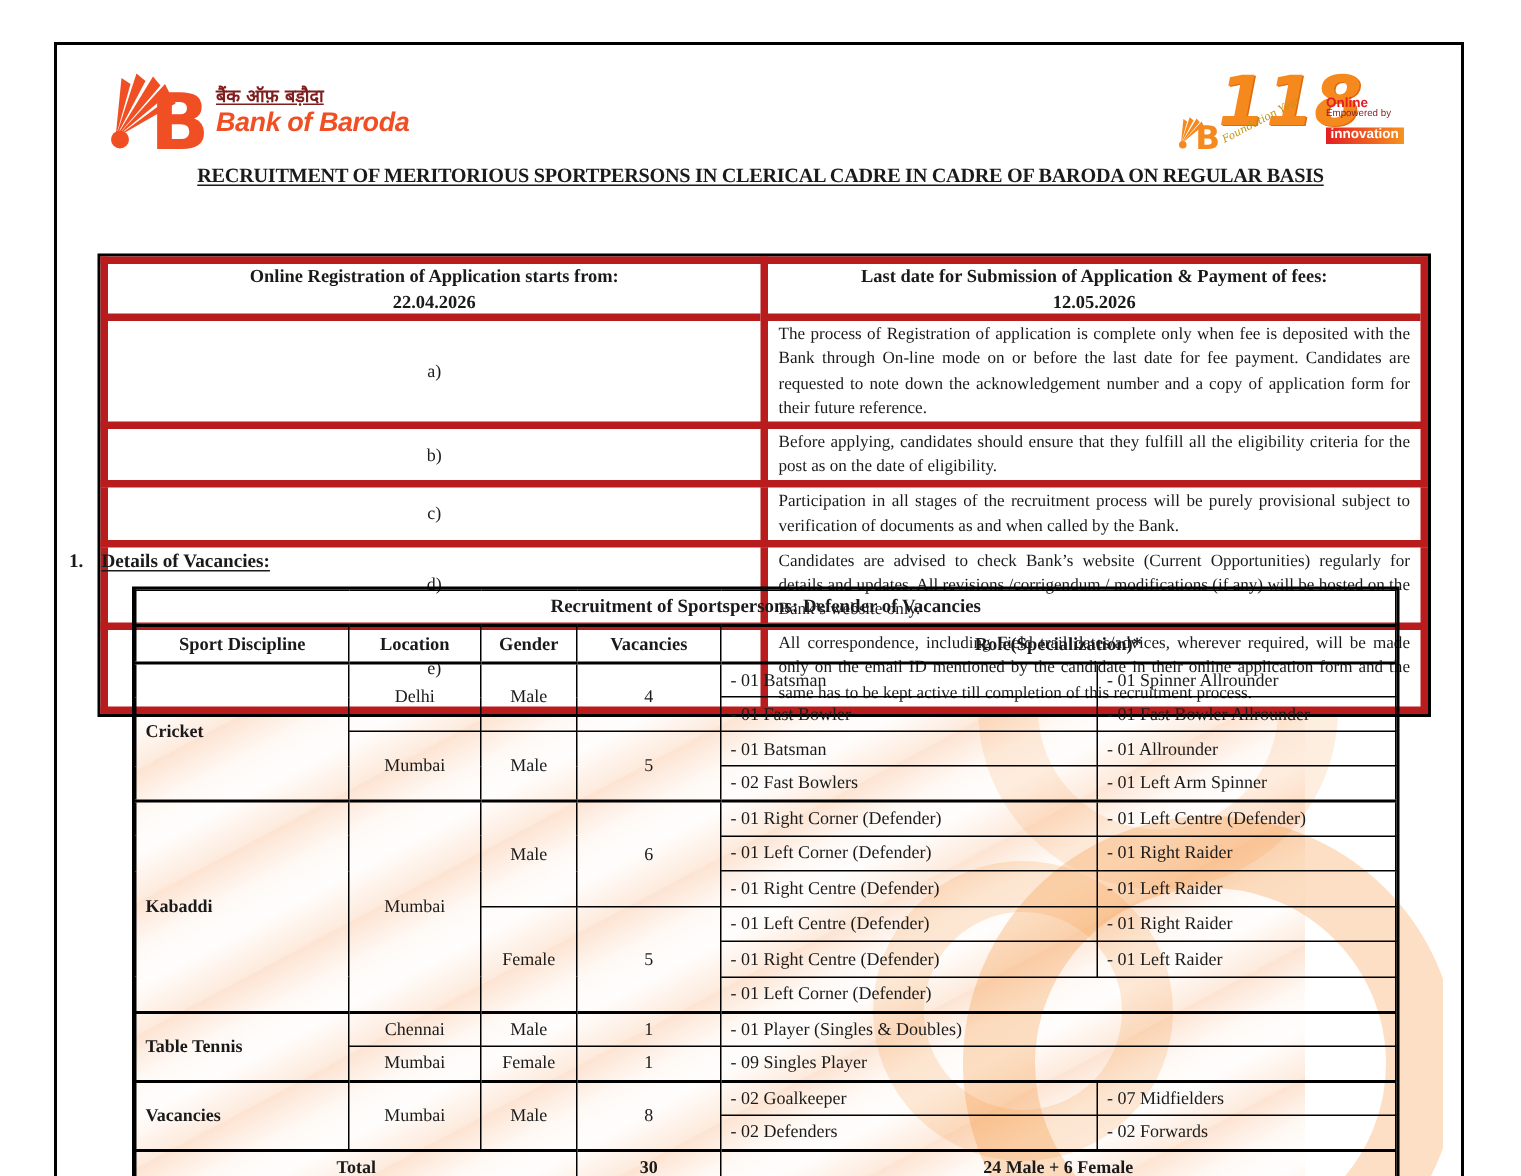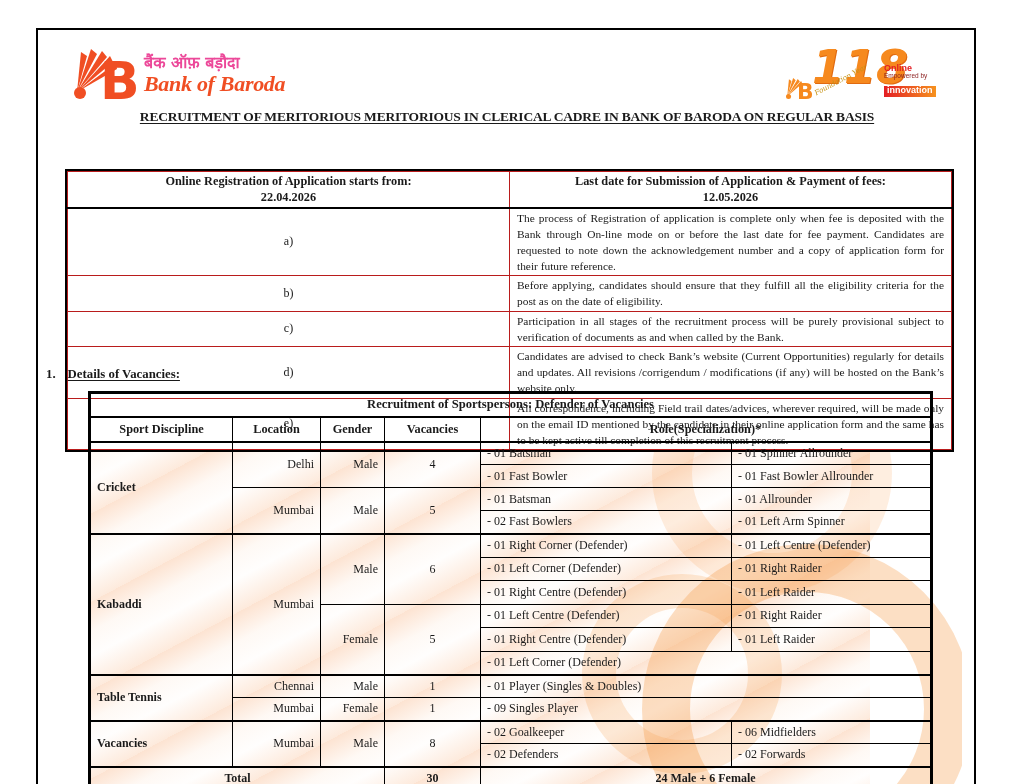--- a/index.html
+++ b/index.html
@@ -29,7 +29,7 @@
   
   .logo-left { position:absolute; left:74px; top:46px; display:flex; align-items:center; gap:8px; }
   .logo-left .wordmark { display:flex; flex-direction:column; justify-content:center; }
-  .logo-hindi { color:#ec4899; font-weight:bold; font-size:16px; font-family:"DejaVu Sans", sans-serif; line-height:1.15; }
+  .logo-hindi { color:#7f1d1d; font-weight:bold; font-size:12px; font-family:"DejaVu Sans", sans-serif; line-height:1.15;text-decoration:underline; }
   .logo-eng   { color:#F04E23; font-weight:bold; font-size:22px; font-family:Liberation Serif, serif; letter-spacing:-0.3px; font-style:italic; line-height:1.1; }
 
   .logo-118 { position:absolute; left:786px; top:50px; width:160px; height:58px; }

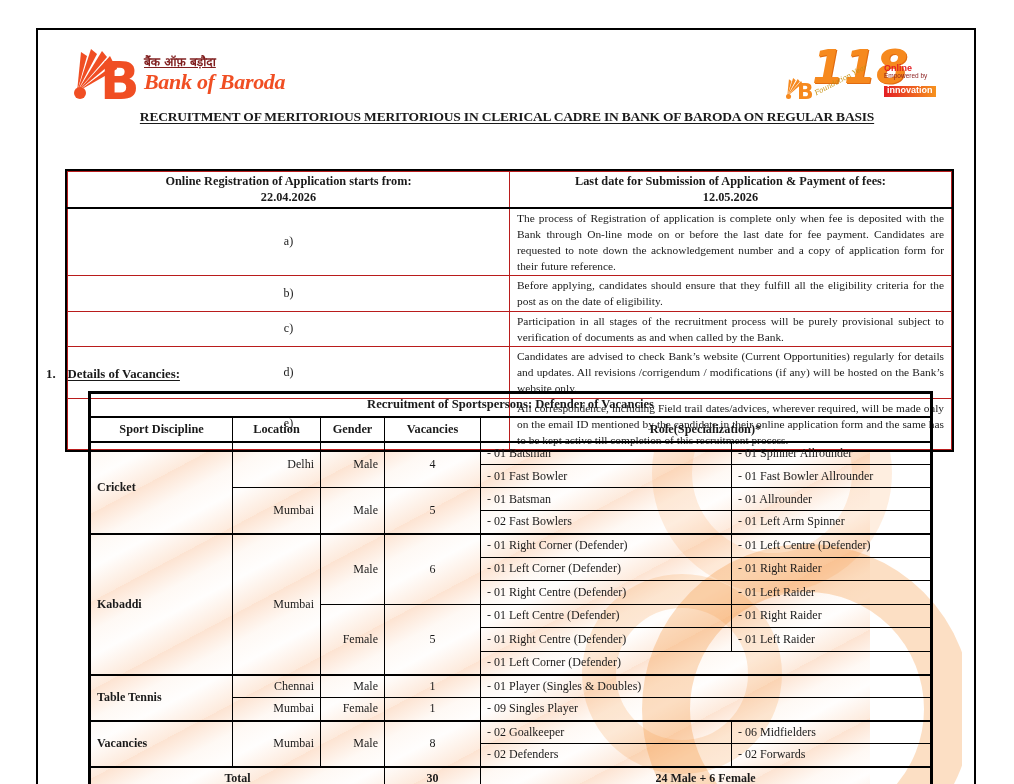--- a/index.html
+++ b/index.html
@@ -30,7 +30,7 @@
   .logo-left { position:absolute; left:74px; top:46px; display:flex; align-items:center; gap:8px; }
   .logo-left .wordmark { display:flex; flex-direction:column; justify-content:center; }
   .logo-hindi { color:#7f1d1d; font-weight:bold; font-size:12px; font-family:"DejaVu Sans", sans-serif; line-height:1.15;text-decoration:underline; }
-  .logo-eng   { color:#F04E23; font-weight:bold; font-size:22px; font-family:Liberation Serif, serif; letter-spacing:-0.3px; font-style:italic; line-height:1.1; }
+  .logo-eng   { color:#F04E23; font-weight:bold; font-size:18px; font-family:Liberation Sans, sans-serif; letter-spacing:-0.3px; font-style:italic; line-height:1.1; }
 
   .logo-118 { position:absolute; left:786px; top:50px; width:160px; height:58px; }
   .logo-118 .mini-sun { position:absolute; left:0; bottom:6px; }

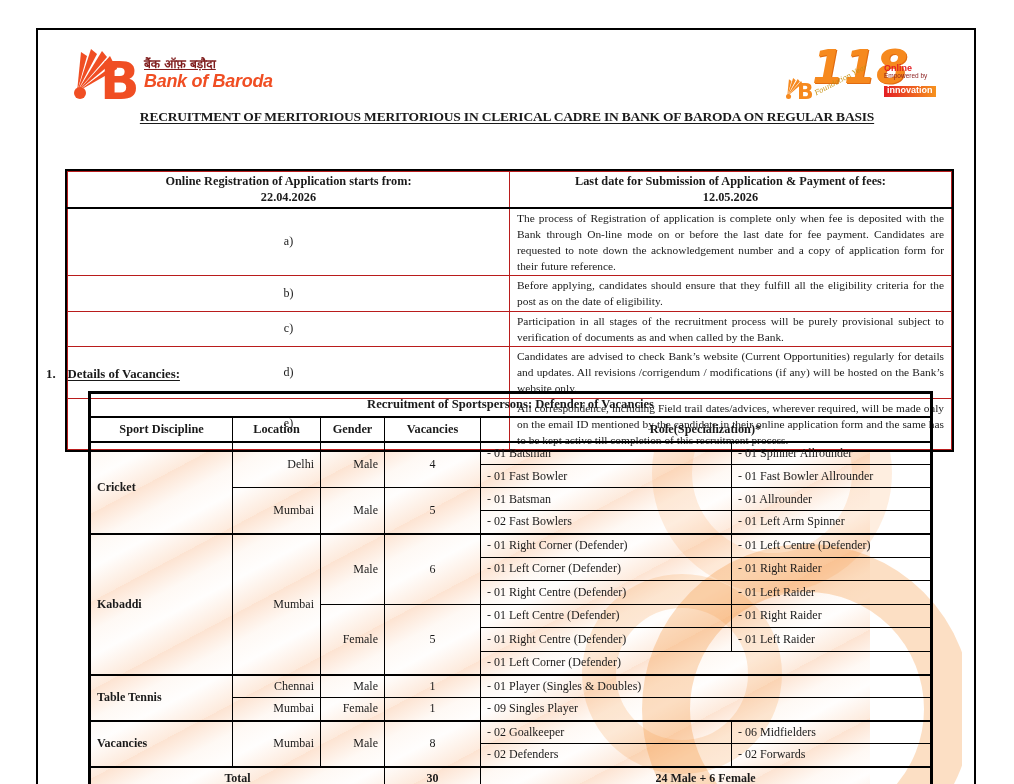--- a/index.html
+++ b/index.html
@@ -144,7 +144,7 @@
     </div>
   </div>
 
-  <div class="doc-title">RECRUITMENT OF MERITORIOUS MERITORIOUS IN CLERICAL CADRE IN BANK OF BARODA ON REGULAR BASIS</div>
+  <div class="doc-title">RECRUITMENT OF MERITORIOUS SPORTPERSONS IN CLERICAL CADRE IN CADRE OF BARODA ON REGULAR BASIS</div>
 
   <div class="info-wrap">
     <table class="info-table">

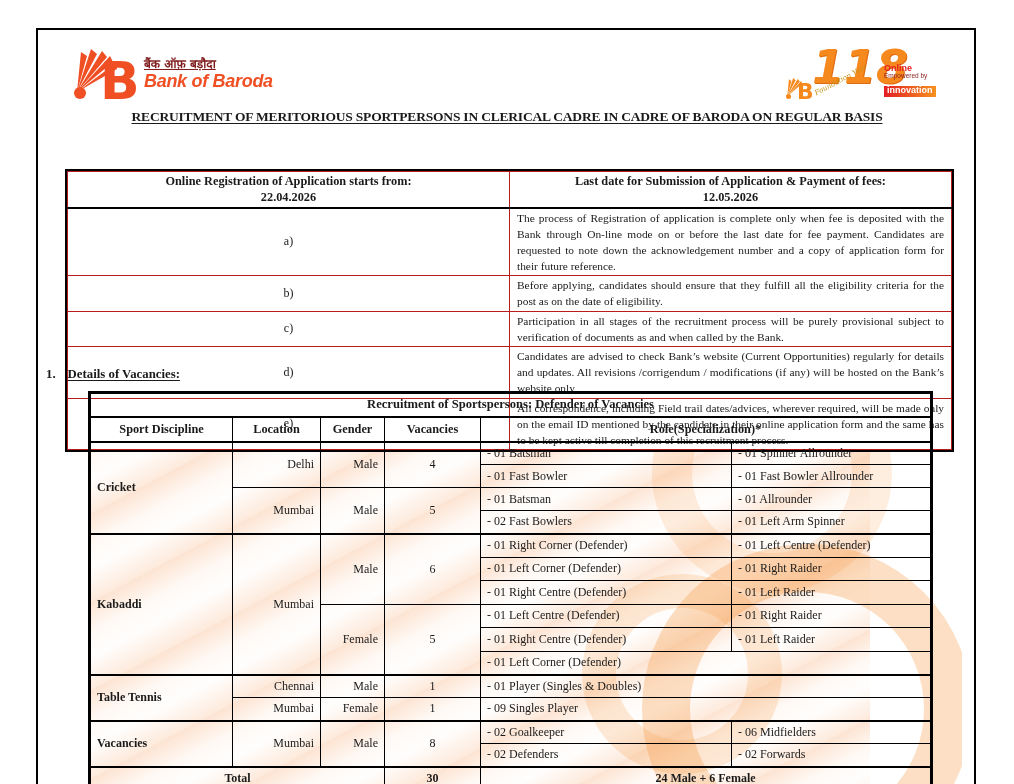--- a/index.html
+++ b/index.html
@@ -61,7 +61,7 @@
   .info-wrap { position:absolute; left:65px; top:169px; width:889px;
                border:2px solid #000; background:#fff; }
   .info-table { width:100%; border-collapse:collapse; }
-  .info-table td { border:1px solid #b91c1c; vertical-align:middle; }
+  .info-table td { border:5px solid #b91c1c; vertical-align:middle; }
   .date-cell { width:50%; text-align:center; font-weight:bold; font-size:12.3px;
                height:36px; line-height:1.35; border-bottom:2px solid #000 !important; }
   .imp-row td { height:16px; text-align:center; border-bottom:1.5px solid #000 !important; }

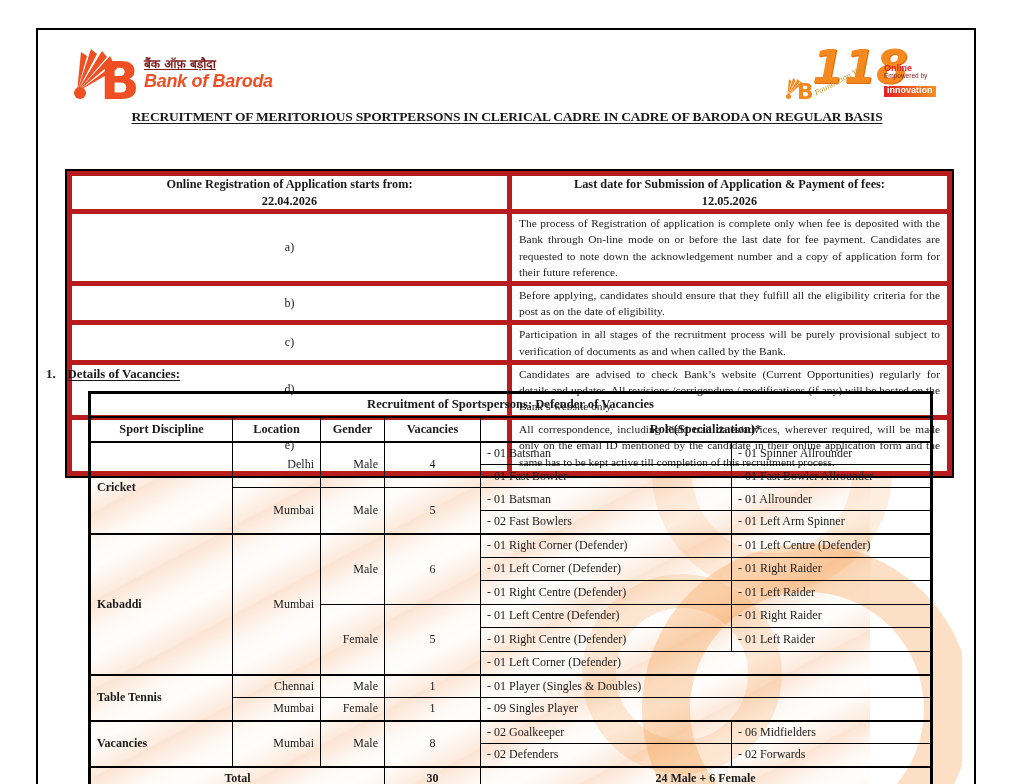--- a/index.html
+++ b/index.html
@@ -86,7 +86,7 @@
   .thick td { border-top:2.5px solid #000; }
   .semithick td { border-top:2px solid #000; }
   .sport { font-weight:bold; text-align:left; padding-left:8px; }
-  .loc, .gen { text-align:right; padding-left:8px; }
+  .loc, .gen { text-align:center; padding-left:8px; }
   .vacn { text-align:center; }
   .role { text-align:left; padding-left:7px; }
   .kab td { height:23.5px; }

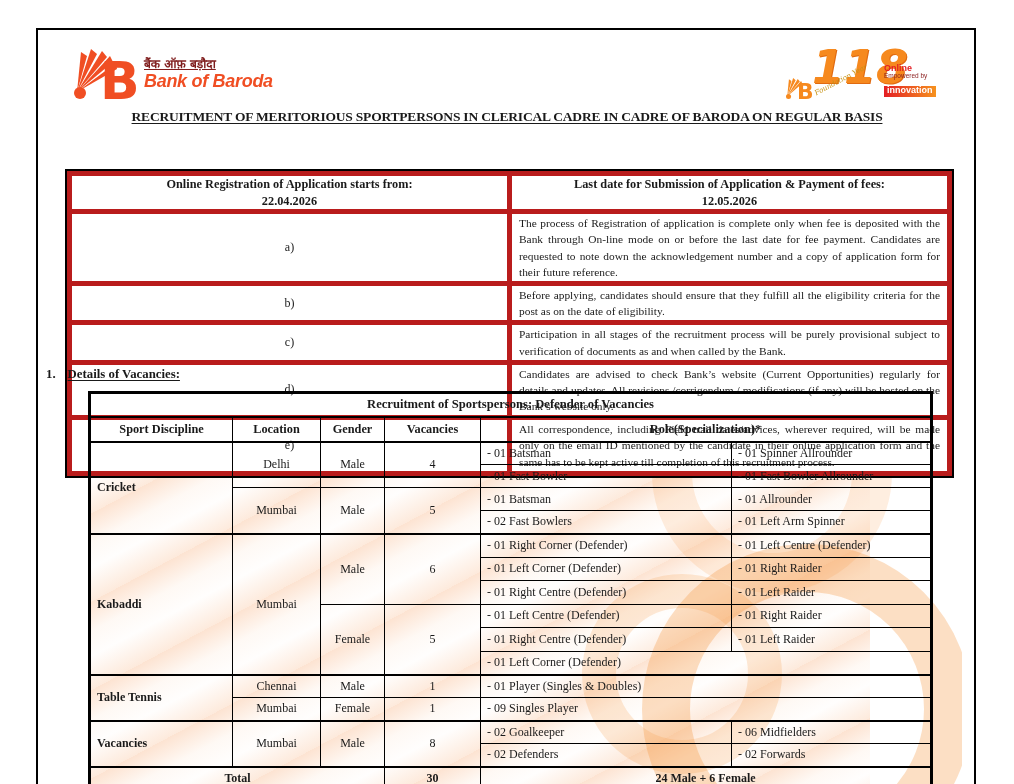--- a/index.html
+++ b/index.html
@@ -283,7 +283,7 @@
         <td class="gen" rowspan="2">Male</td>
         <td class="vacn" rowspan="2">8</td>
         <td class="role">- 02 Goalkeeper</td>
-        <td class="role">- 06 Midfielders</td>
+        <td class="role">- 07 Midfielders</td>
       </tr>
       <tr>
         <td class="role">- 02 Defenders</td>

